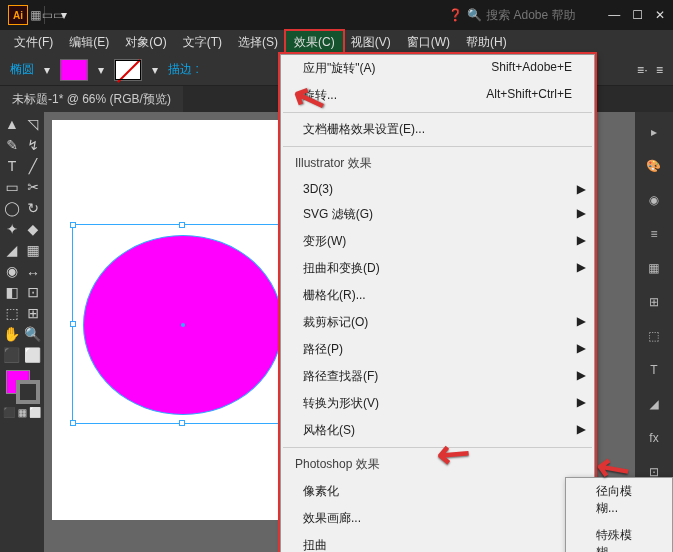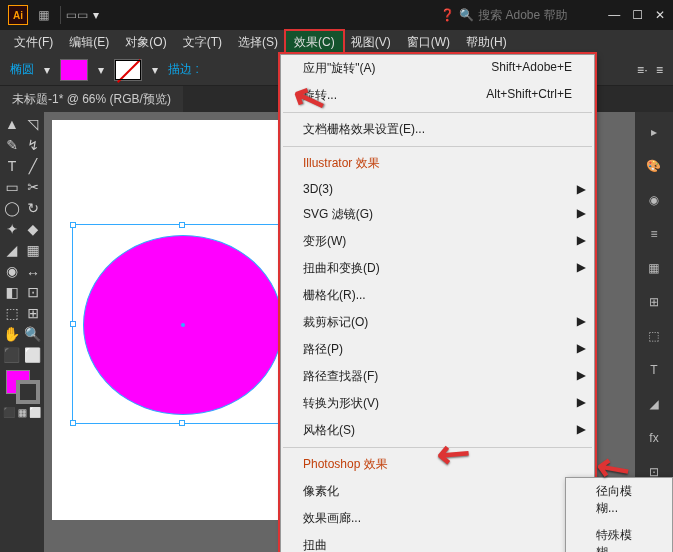--- a/index.html
+++ b/index.html
@@ -4,7 +4,7 @@
 <style>
 *{margin:0;padding:0;box-sizing:border-box;font-family:"Microsoft YaHei",Arial,sans-serif;font-size:12px;color:#ddd;user-select:none}
 body{background:#333;width:673px;height:552px;overflow:hidden;position:relative}
-.titlebar{height:30px;background:#1a1a1a;display:flex;align-items:center;padding:0 8px;gap:8px}
+.titlebar{height:30px;background:#1a1a1a;display:flex;align-items:center;padding:0 8px;}
 .ai-logo{width:20px;height:20px;background:#2a0a0a;border:1px solid #ff9a00;display:flex;align-items:center;justify-content:center;font-size:10px;color:#ff9a00;font-weight:bold}
 .tb-icon{width:16px;height:16px;display:flex;align-items:center;justify-content:center;color:#aaa}
 .tb-sep{width:1px;height:18px;background:#444}

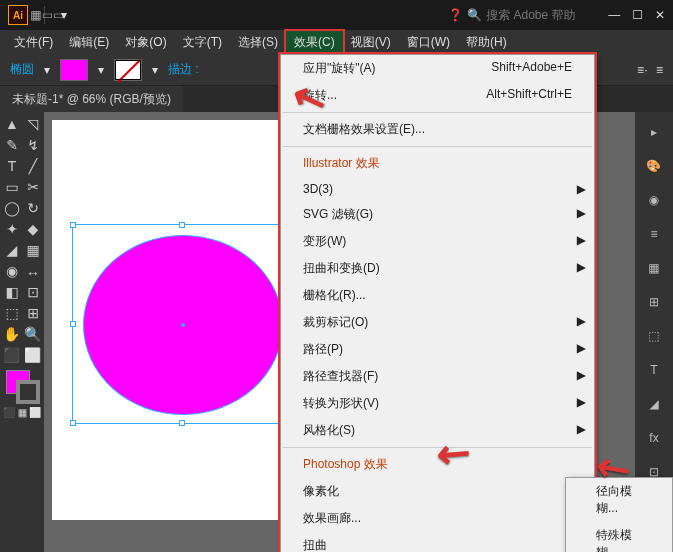--- a/index.html
+++ b/index.html
@@ -45,7 +45,7 @@
 .menu-popup .mi .sc{position:absolute;right:22px;color:#222}
 .menu-popup .mi .ar{position:absolute;right:8px;color:#222}
 .menu-popup .sep{height:1px;background:#ccc;margin:3px 2px}
-.menu-popup .hdr{padding:5px 22px;color:#c2410c}
+.menu-popup .hdr{padding:5px 14px;color:#404040}
 .submenu{position:absolute;left:565px;top:477px;width:108px;background:#f0f0f0;border:1px solid #999;box-shadow:2px 2px 6px rgba(0,0,0,.4)}
 .submenu .smi{padding:5px 30px;color:#222}
 .submenu .smi.hl{background:#3a7ab8;color:#fff;outline:2px solid #d33}

